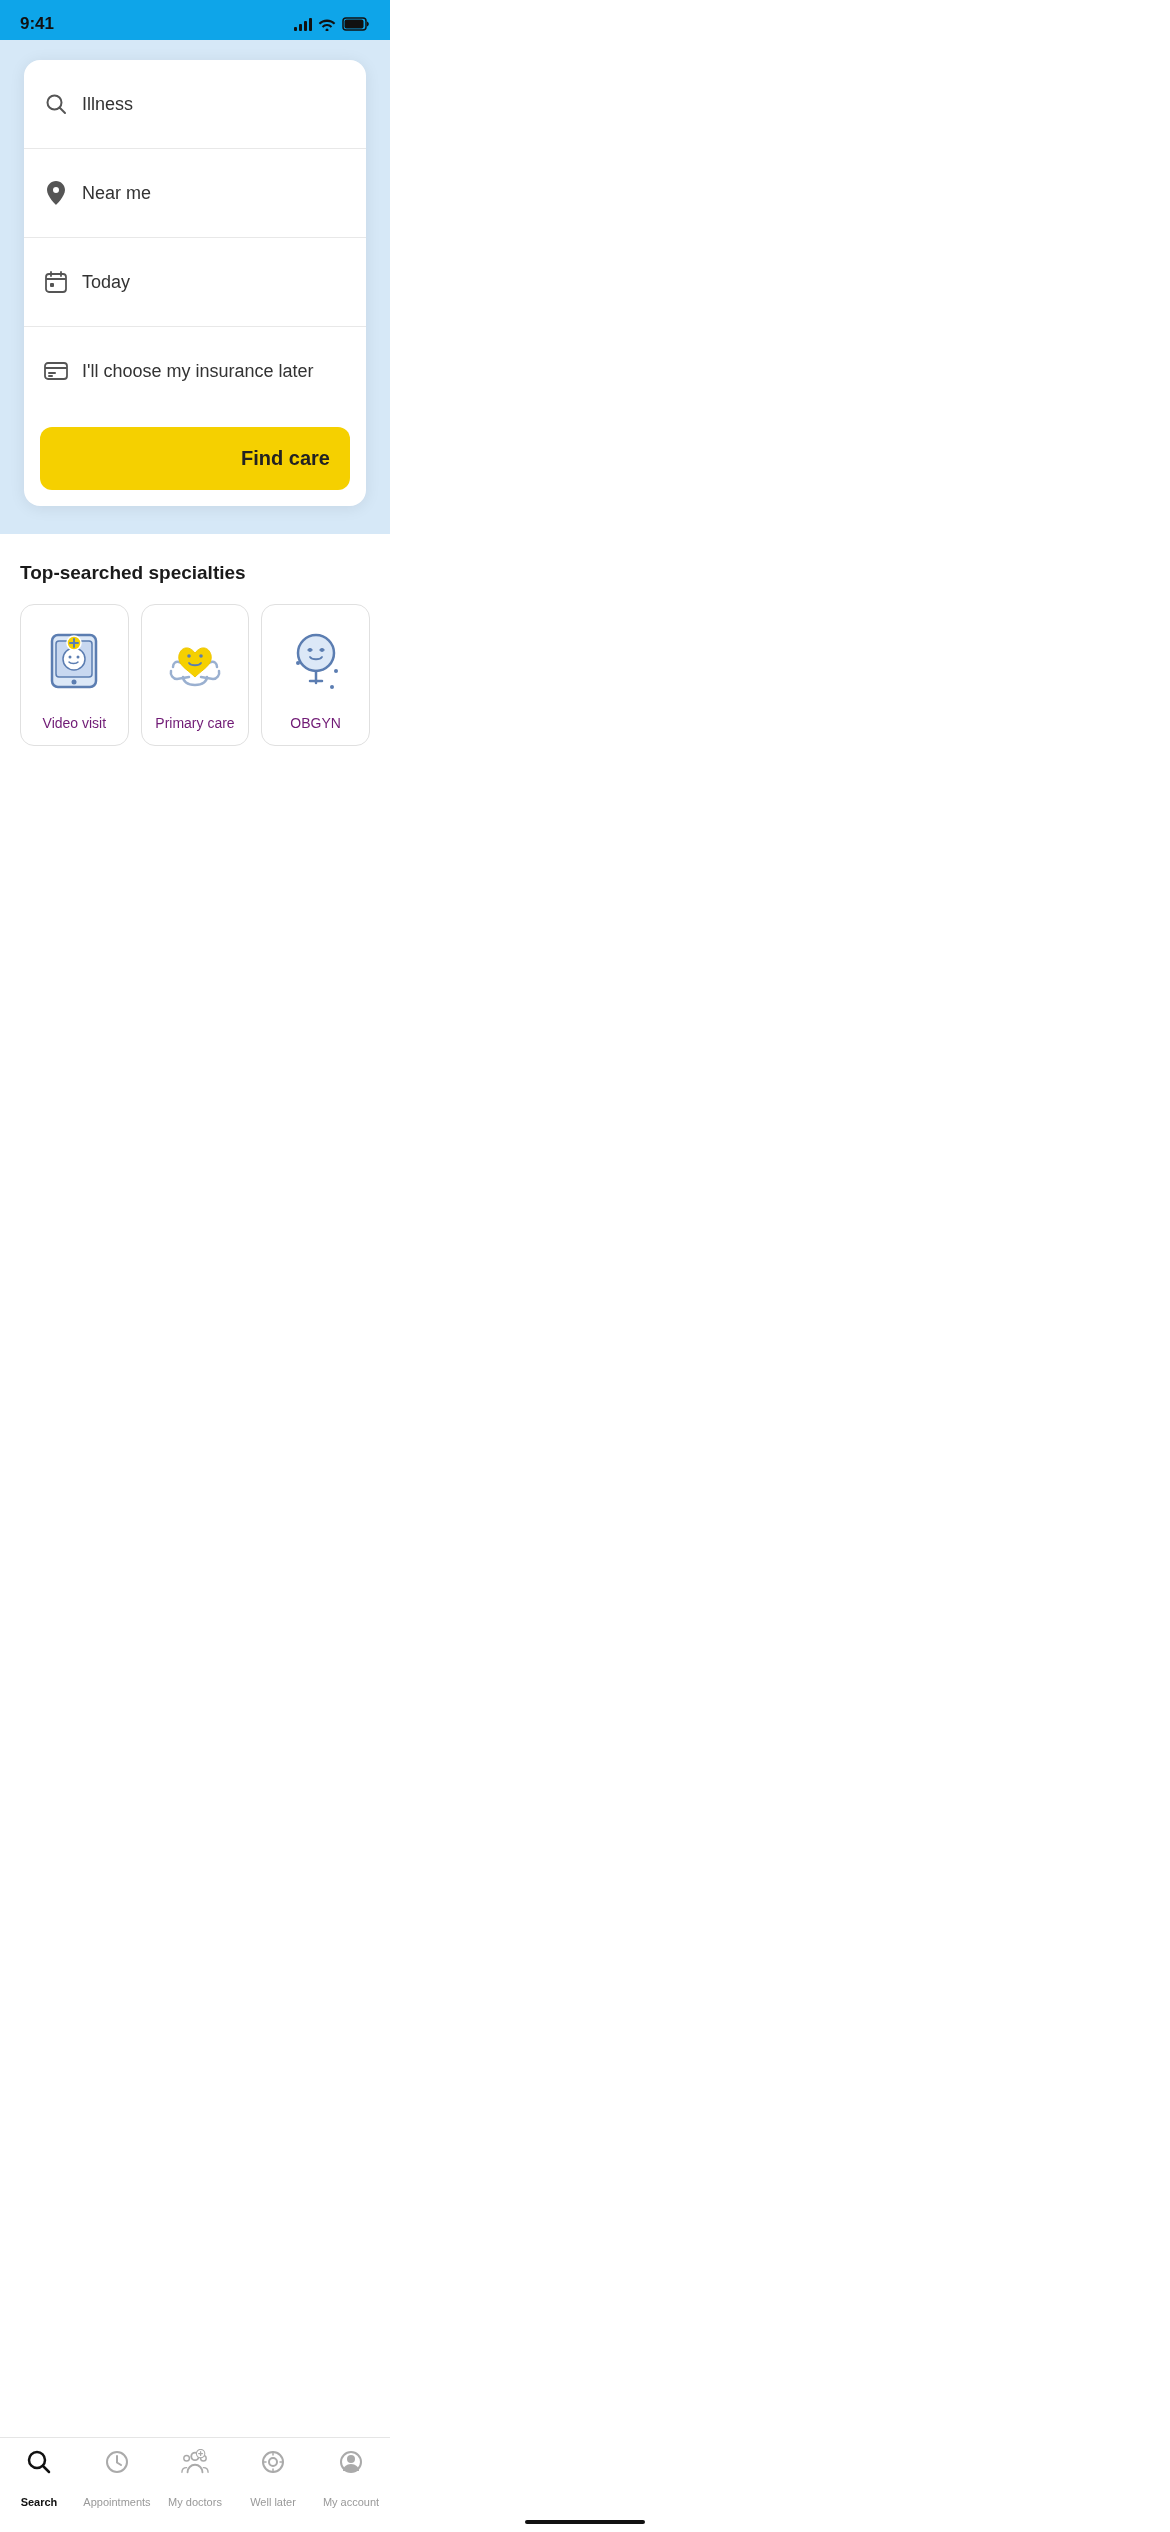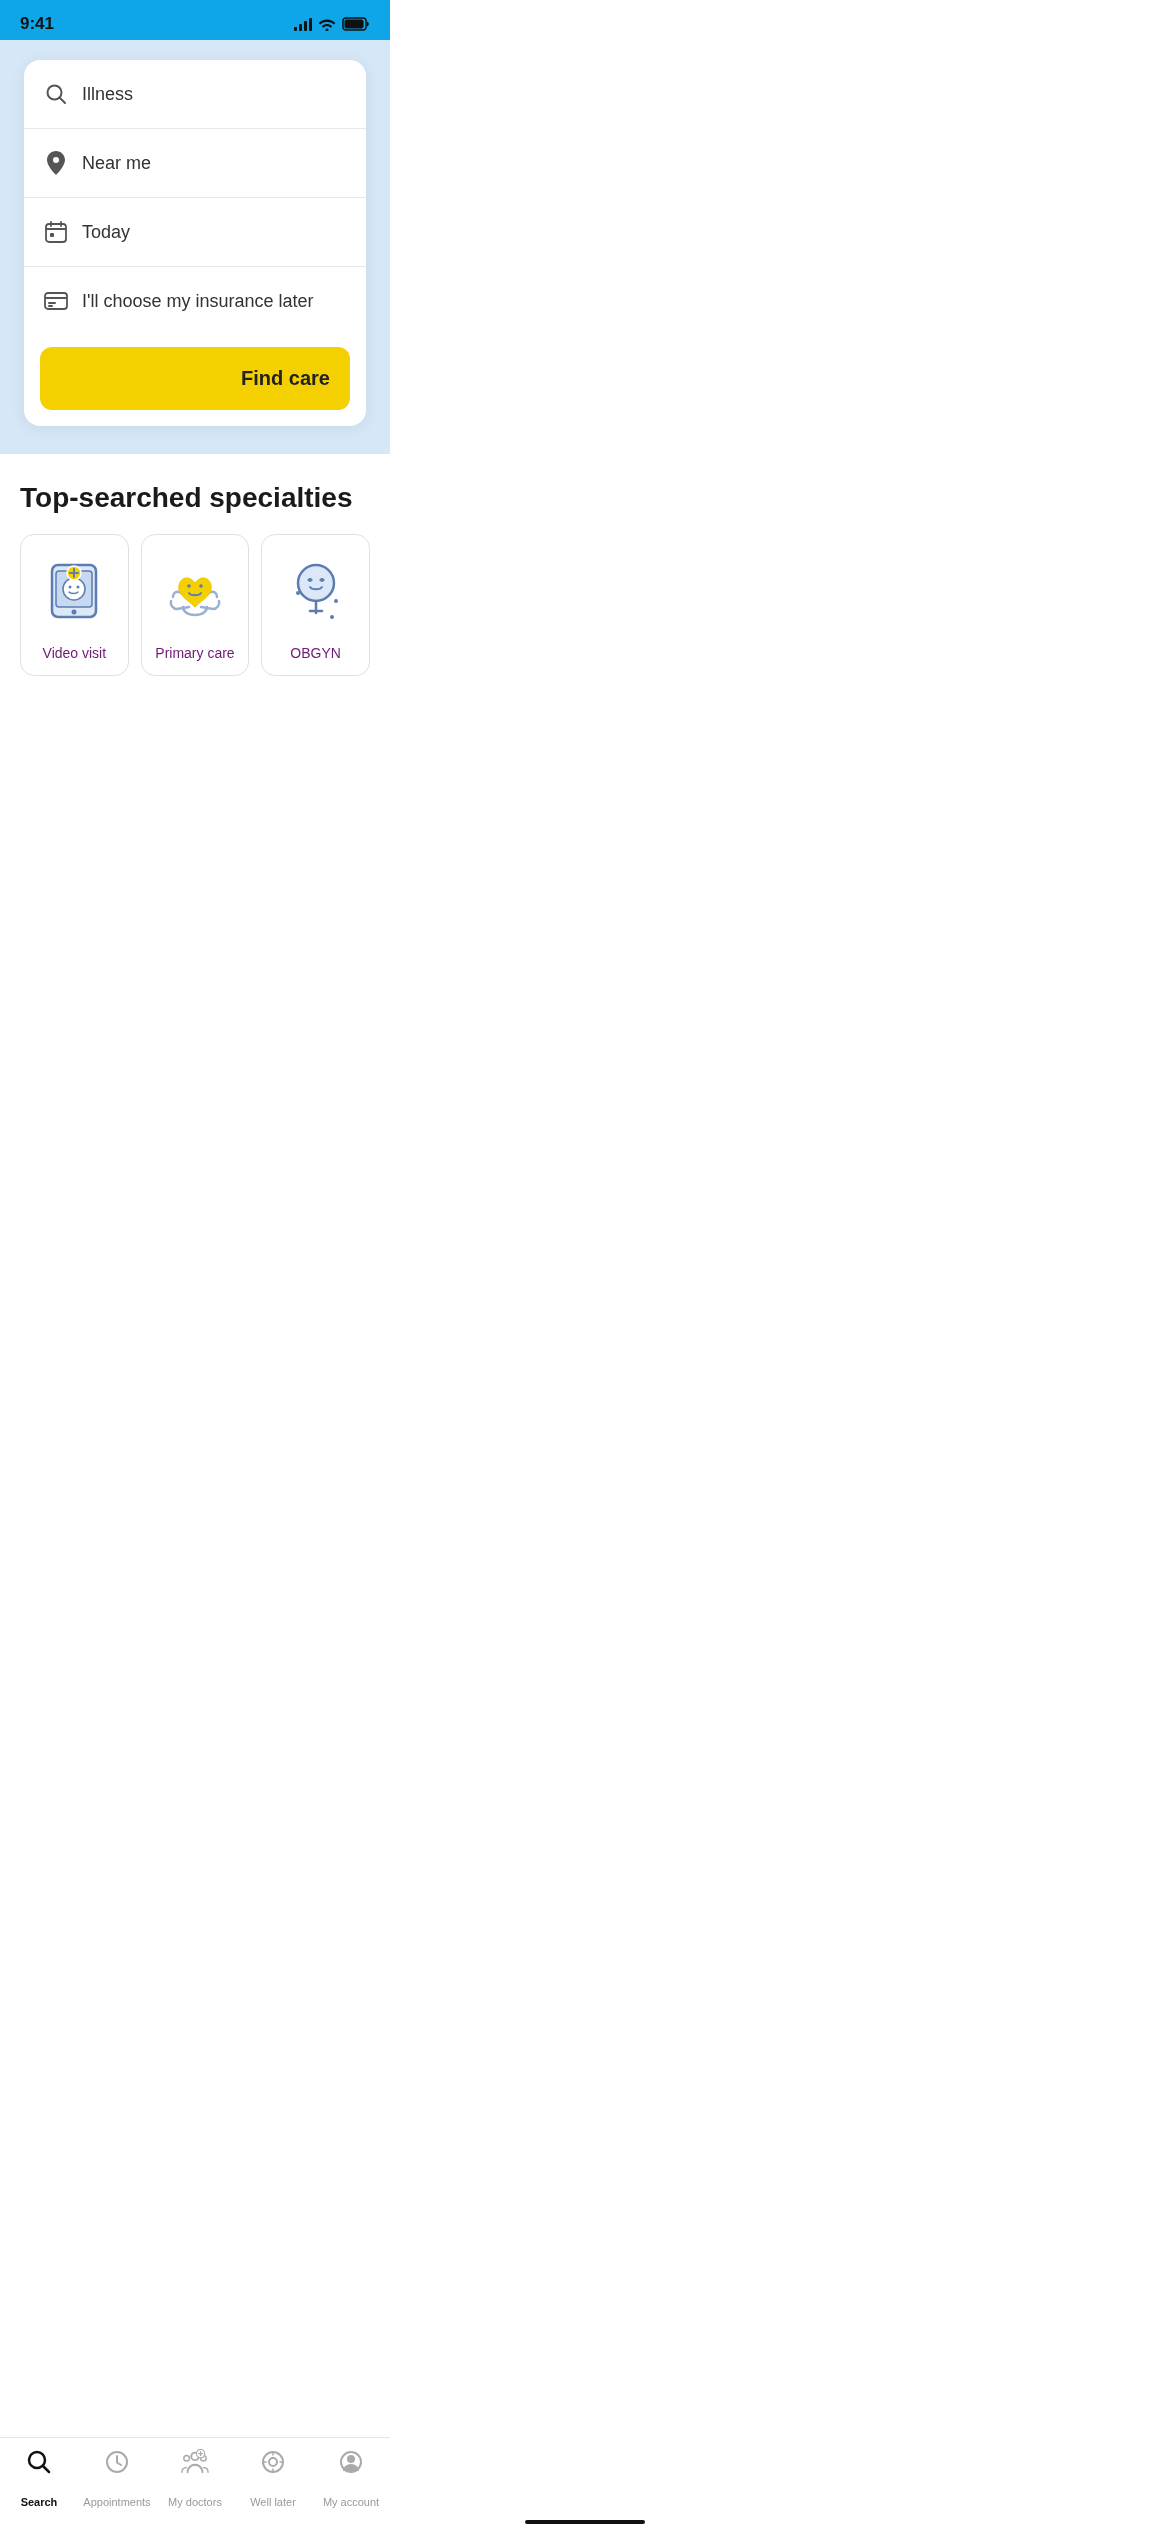--- a/index.html
+++ b/index.html
@@ -75,7 +75,7 @@
     .search-row {
       display: flex;
       align-items: center;
-      padding: 22px 20px;
+      padding: 32px 20px;
       border-bottom: 1px solid #e8e8e8;
       gap: 14px;
     }

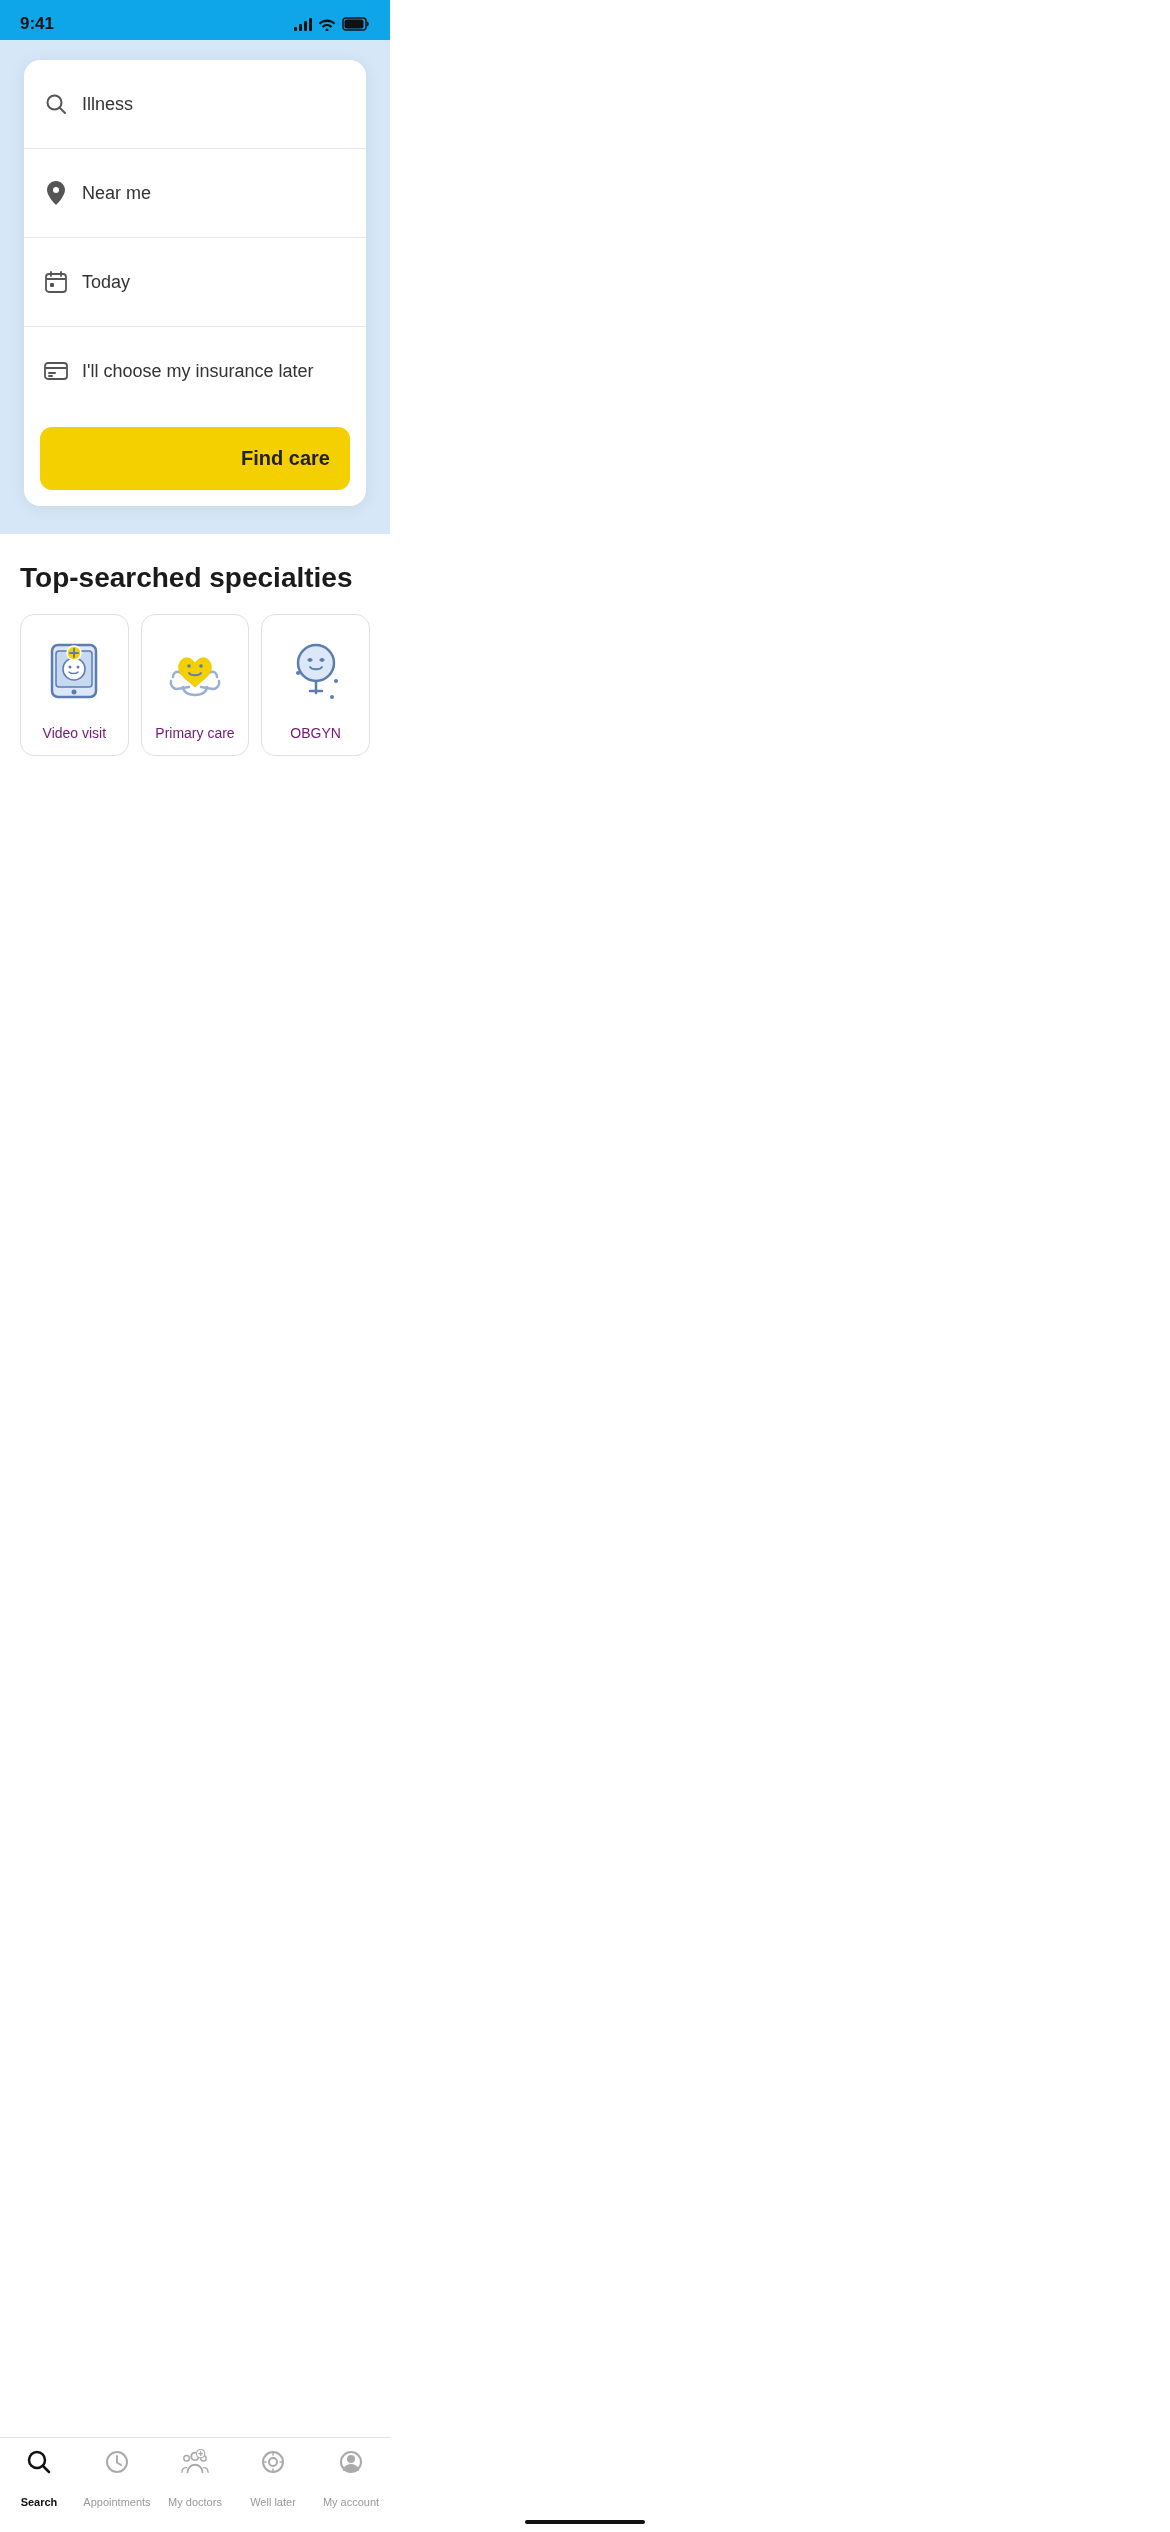--- a/index.html
+++ b/index.html
@@ -116,7 +116,7 @@
       padding: 28px 20px 0 20px;
     }
     .section-title {
-      font-size: 28px;
+      font-size: 19px;
       font-weight: 700;
       color: #1a1a1a;
       margin-bottom: 20px;

